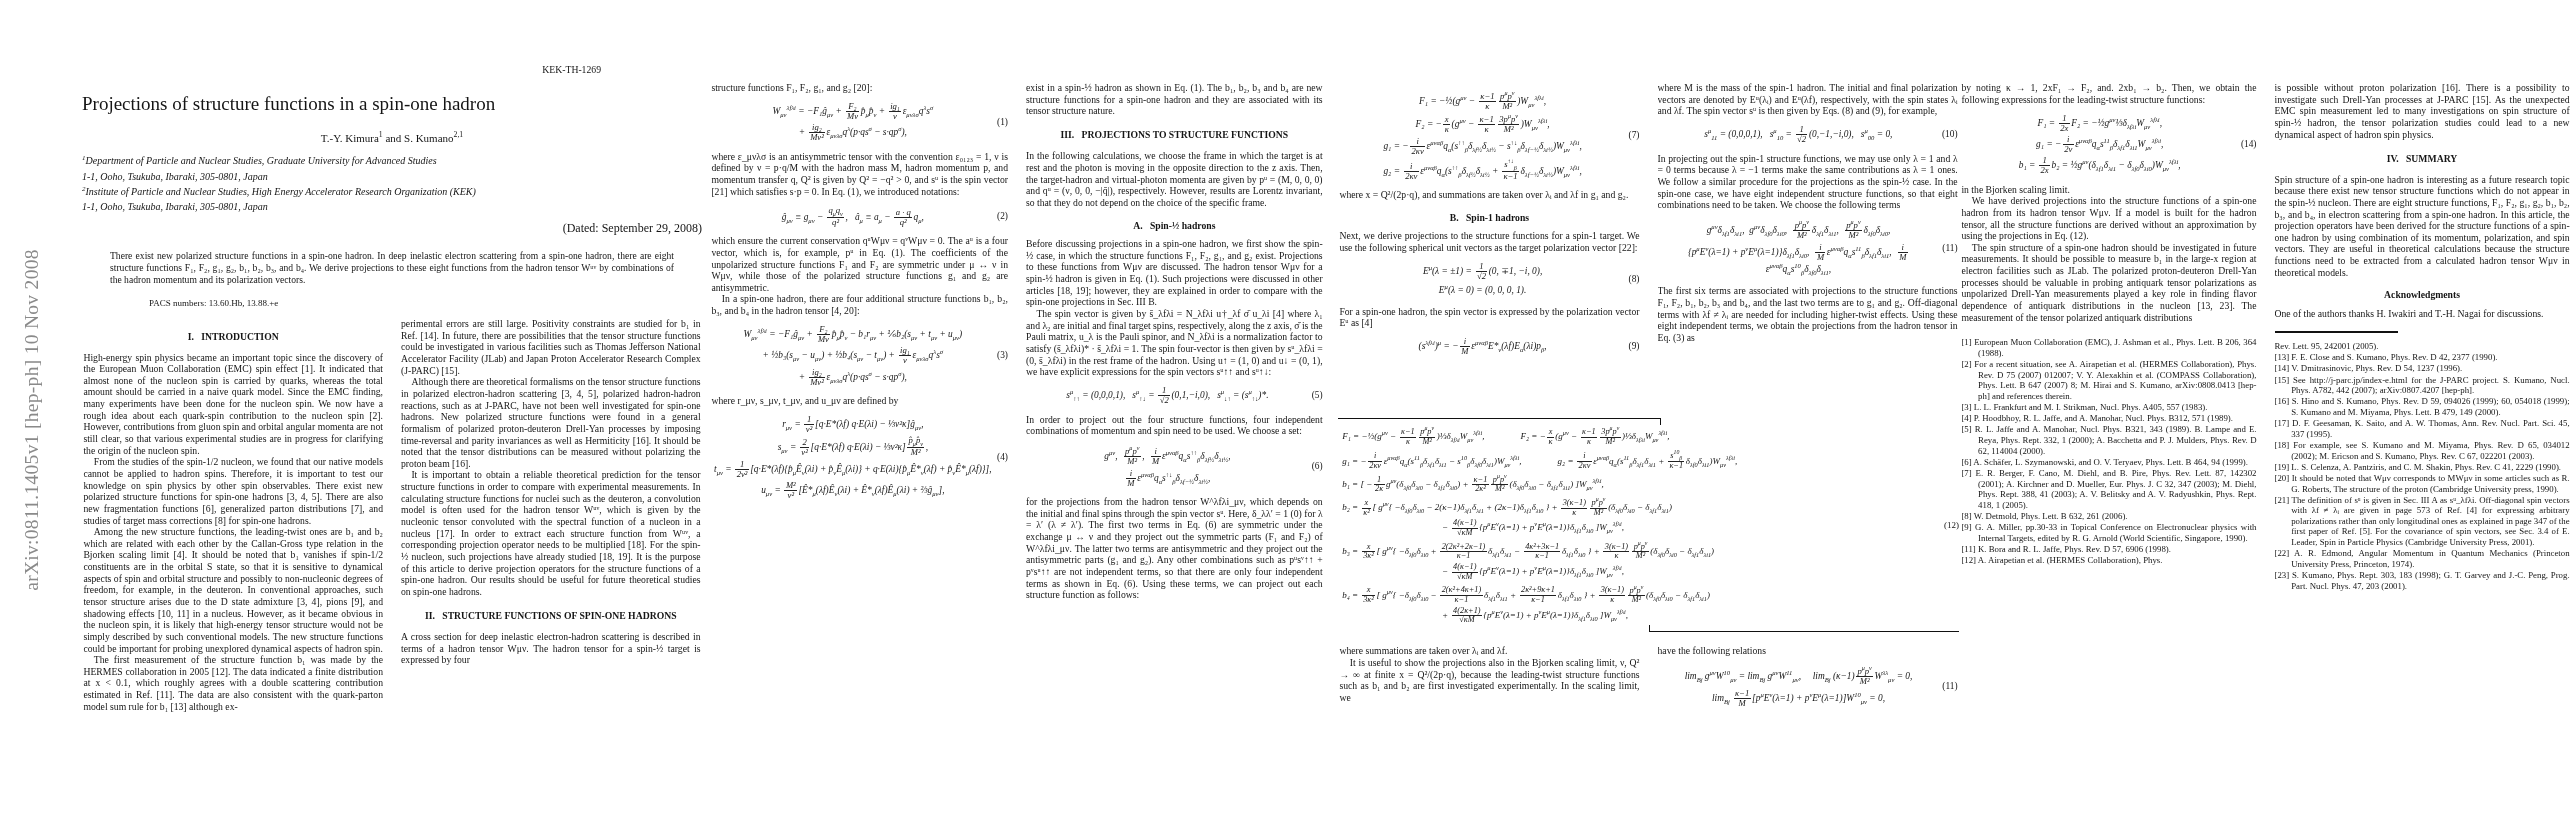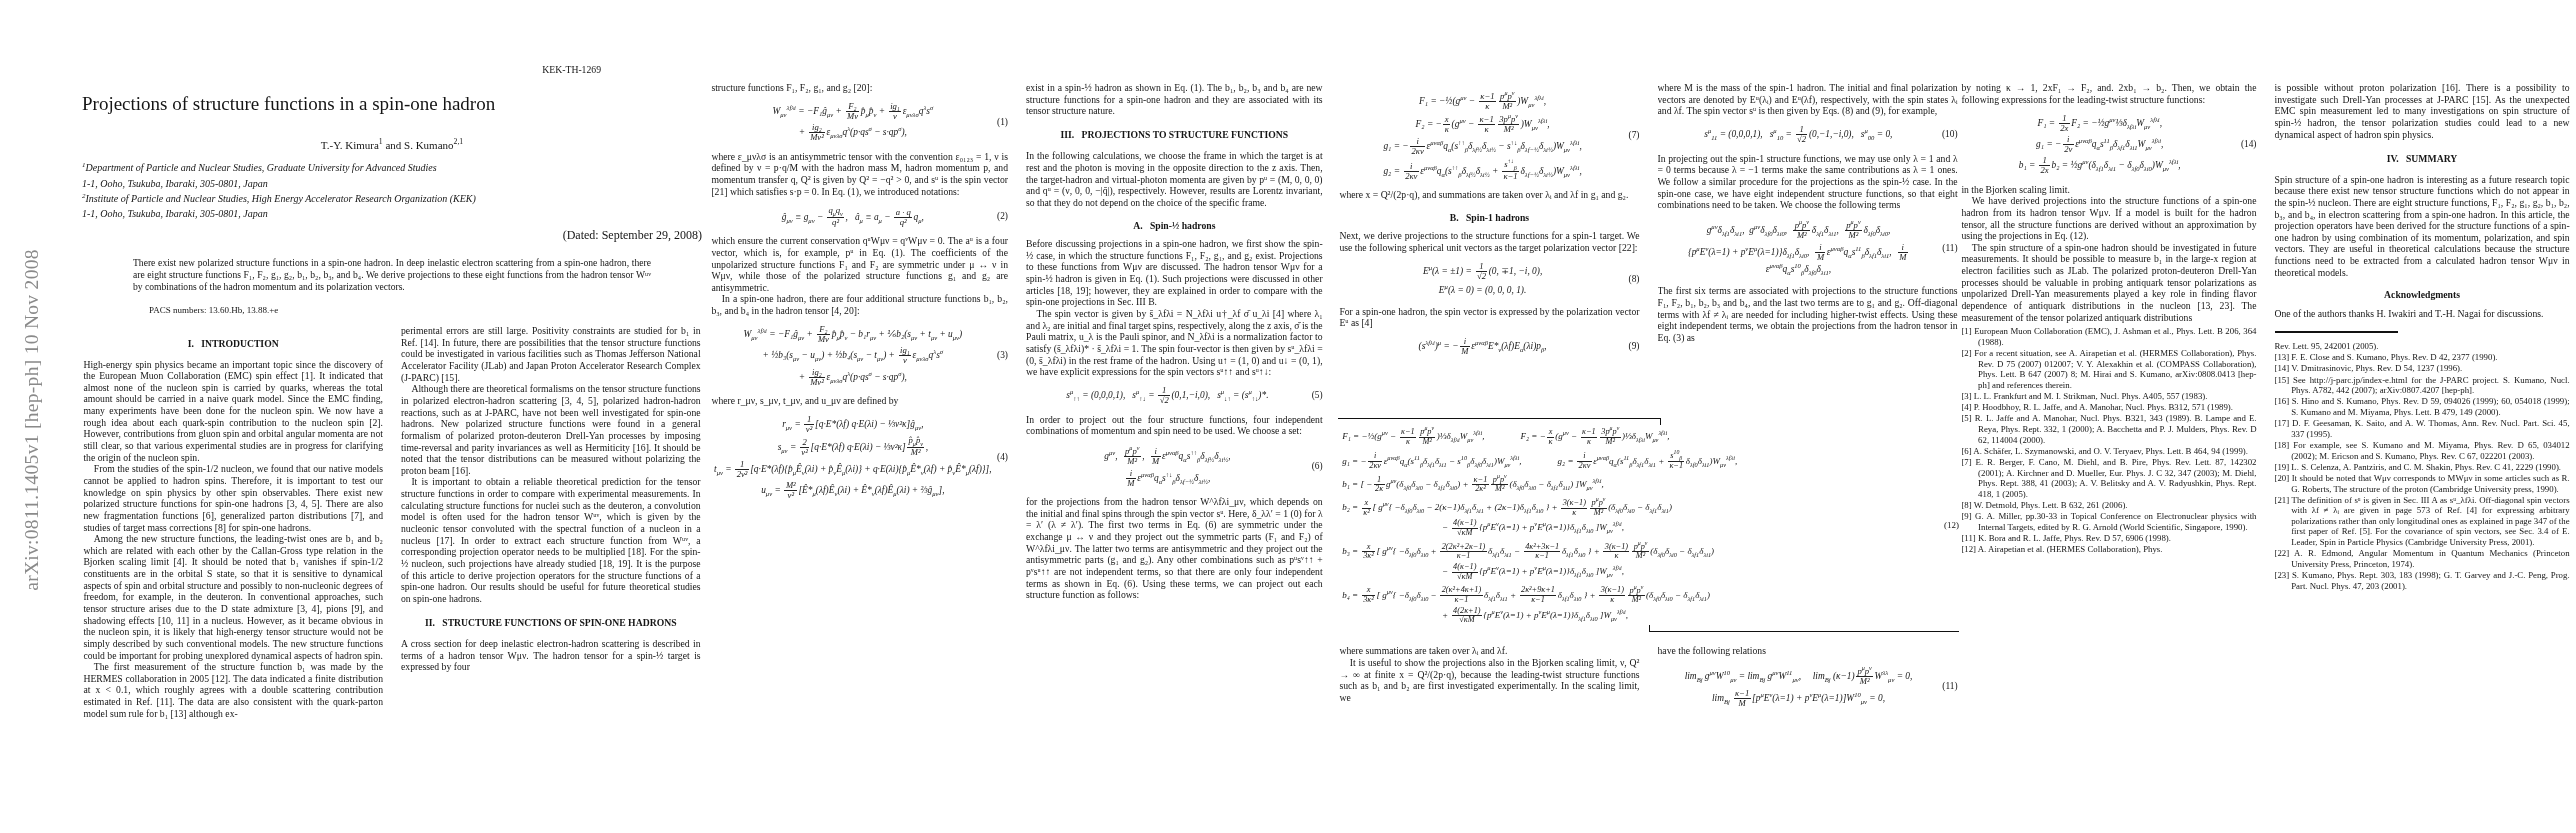--- a/index.html
+++ b/index.html
@@ -19,7 +19,7 @@
   
   .report{font-size:9.7px;text-align:right;padding:64px 101px 0 0}
   .title{font-size:19px;text-align:left;margin-top:18px;font-weight:normal}
-  .authors{font-size:11px;text-align:center;margin-top:22px}
+  .authors{font-size:11px;text-align:center;margin-top:15px}
   .affil{font-style:italic;font-size:10px;text-align:left;line-height:1.5;margin-top:9.7px}
   .dated{font-size:12px;text-align:right;margin-top:7px}
   .abstract{font-size:9.6px;text-align:justify;margin:14px 51px 0;line-height:1.25}

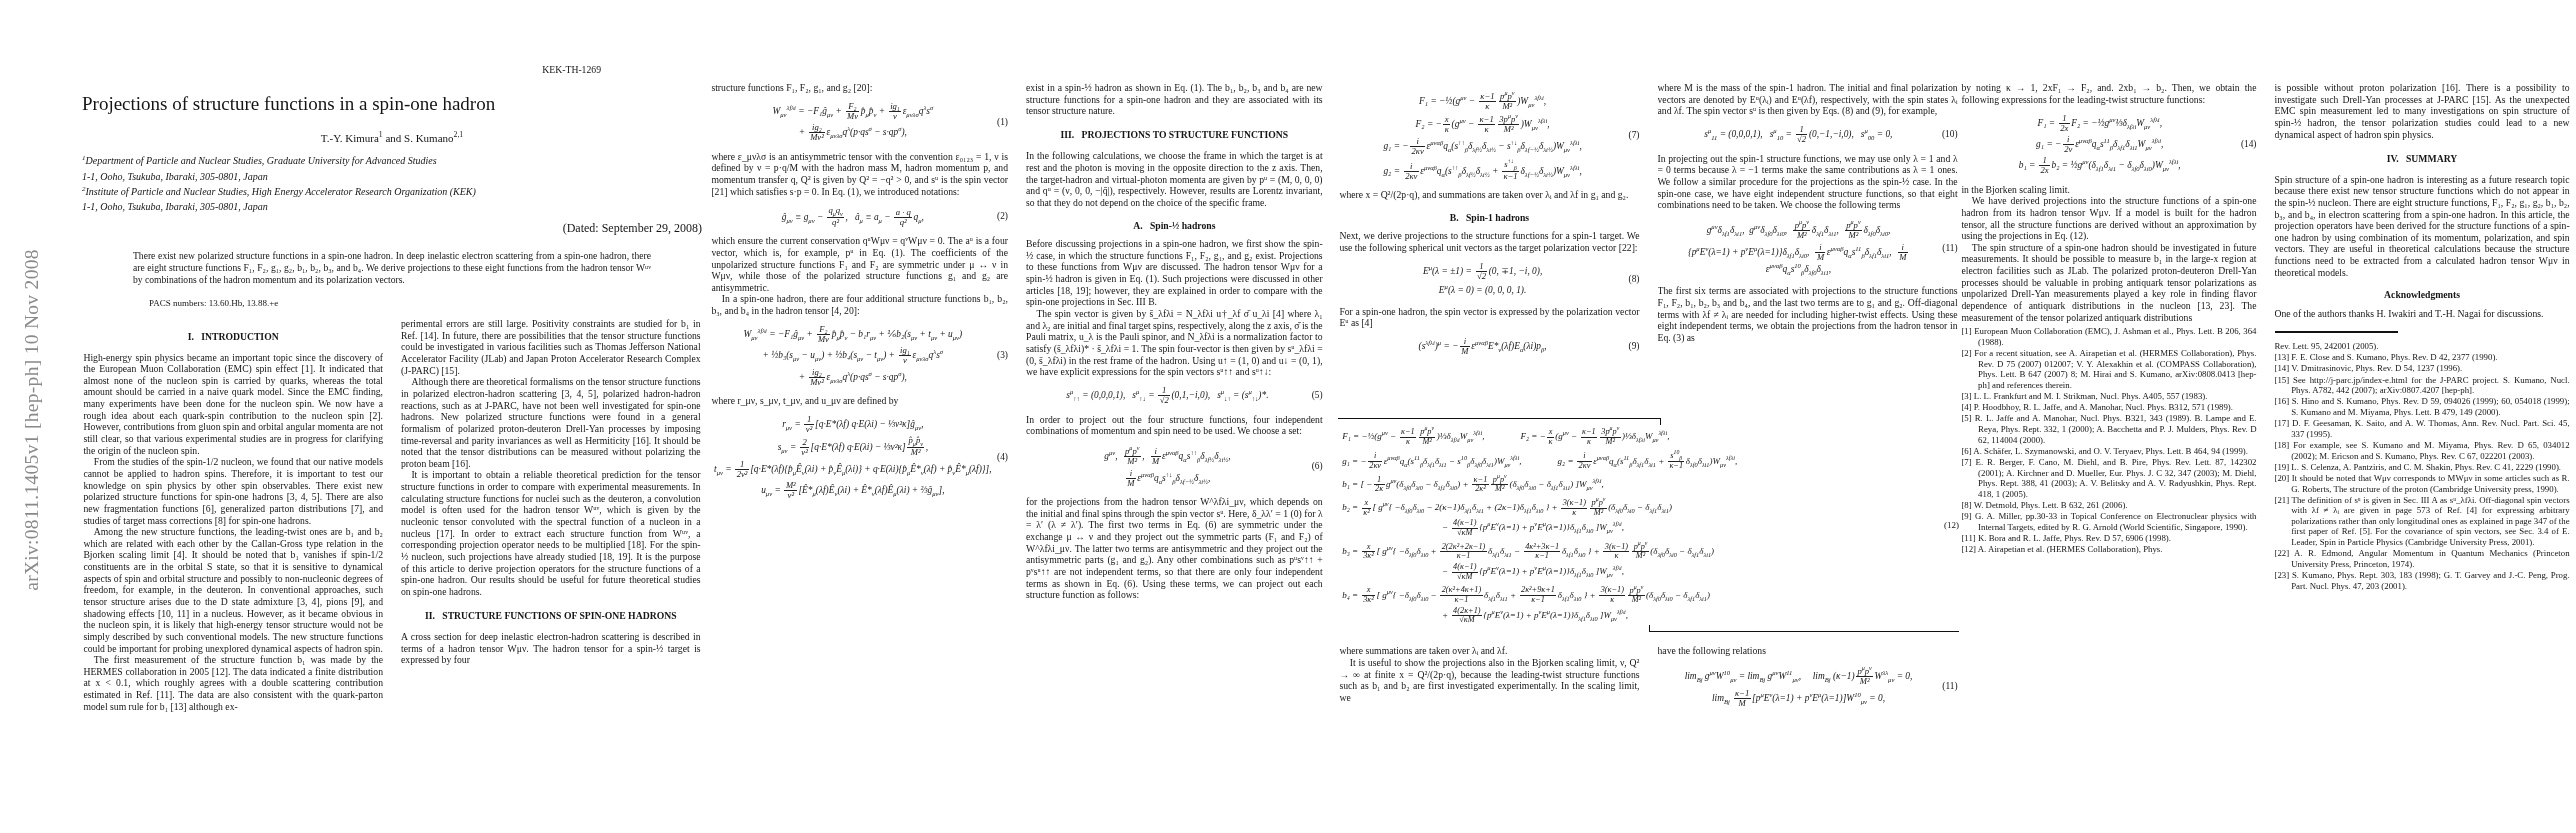--- a/index.html
+++ b/index.html
@@ -22,7 +22,7 @@
   .authors{font-size:11px;text-align:center;margin-top:15px}
   .affil{font-style:italic;font-size:10px;text-align:left;line-height:1.5;margin-top:9.7px}
   .dated{font-size:12px;text-align:right;margin-top:7px}
-  .abstract{font-size:9.6px;text-align:justify;margin:14px 51px 0;line-height:1.25}
+  .abstract{font-size:9.6px;text-align:justify;margin:14px 28px 0;line-height:1.25}
   .pacs{font-size:9px;margin:12.5px 67px 0}
   
   .cols{display:flex;gap:18px;padding:0 1.4px}

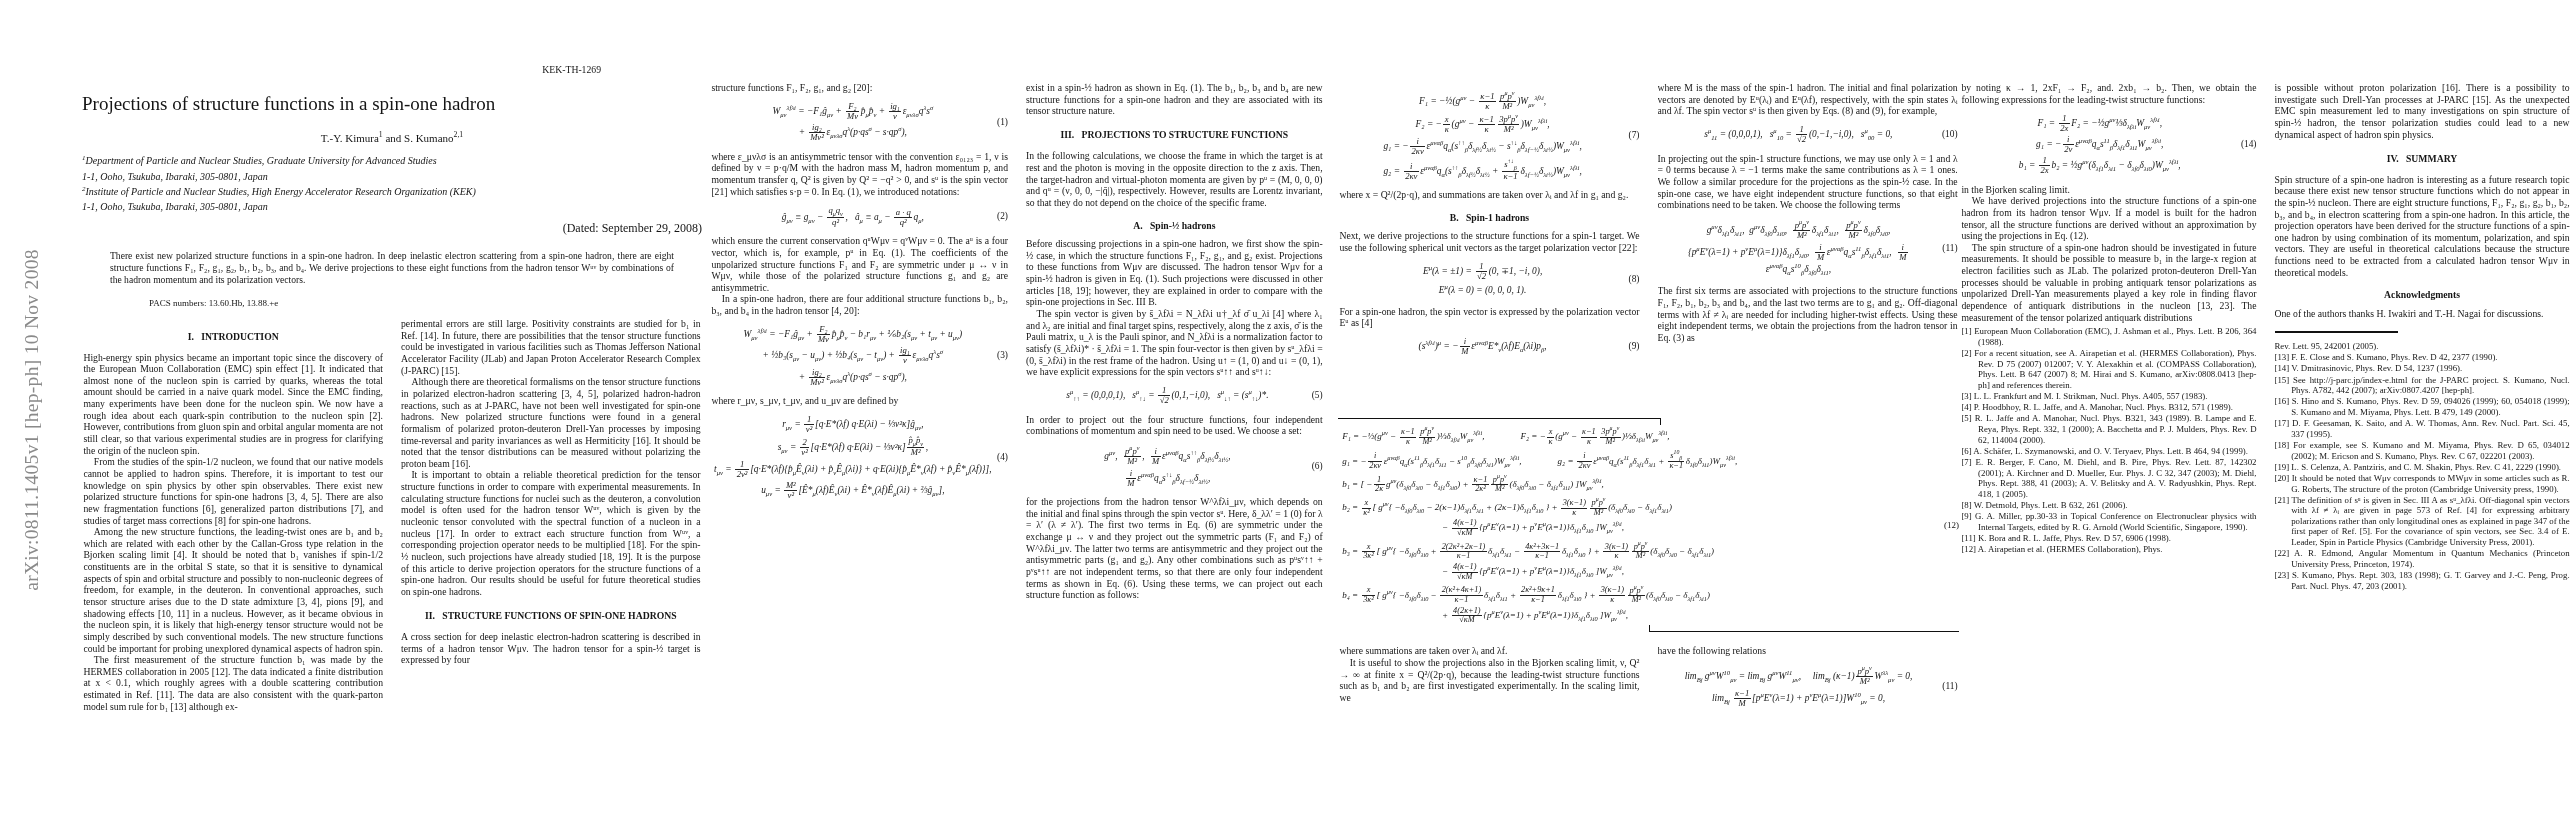--- a/index.html
+++ b/index.html
@@ -50,7 +50,7 @@
   .wide-eq .line{padding-left:4.2px}
   .wide-eq .line.cont{padding-left:104px}
   
-  .refs{font-size:8.8px;line-height:1.2;text-align:justify;margin-top:3px}
+  .refs{font-size:8.8px;line-height:1.2;text-align:justify;margin-top:14px}
   .ref{padding-left:16.7px;text-indent:-16.7px;margin-bottom:0.7px}
   .ref-rule{width:42%;border-top:2.1px solid #111;margin:11px 0 8.3px 0}
 </style>

